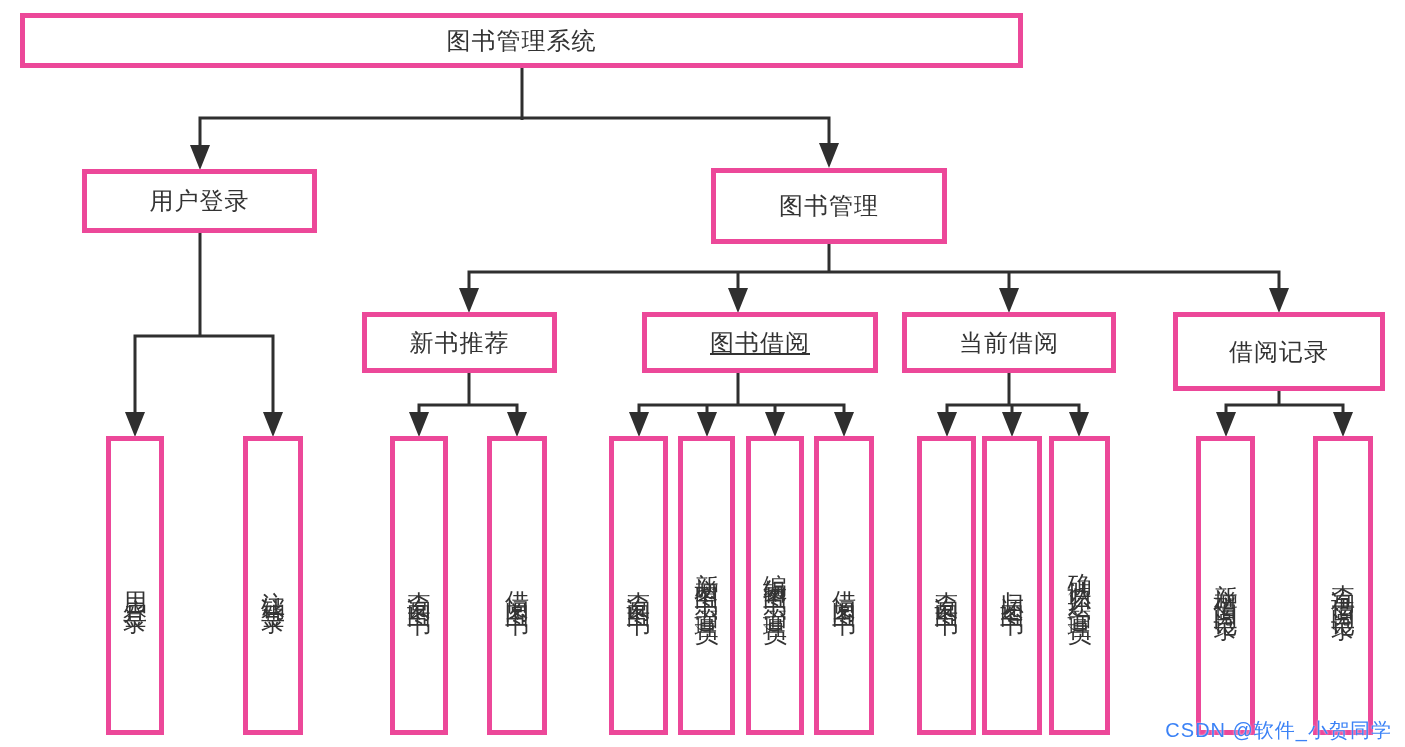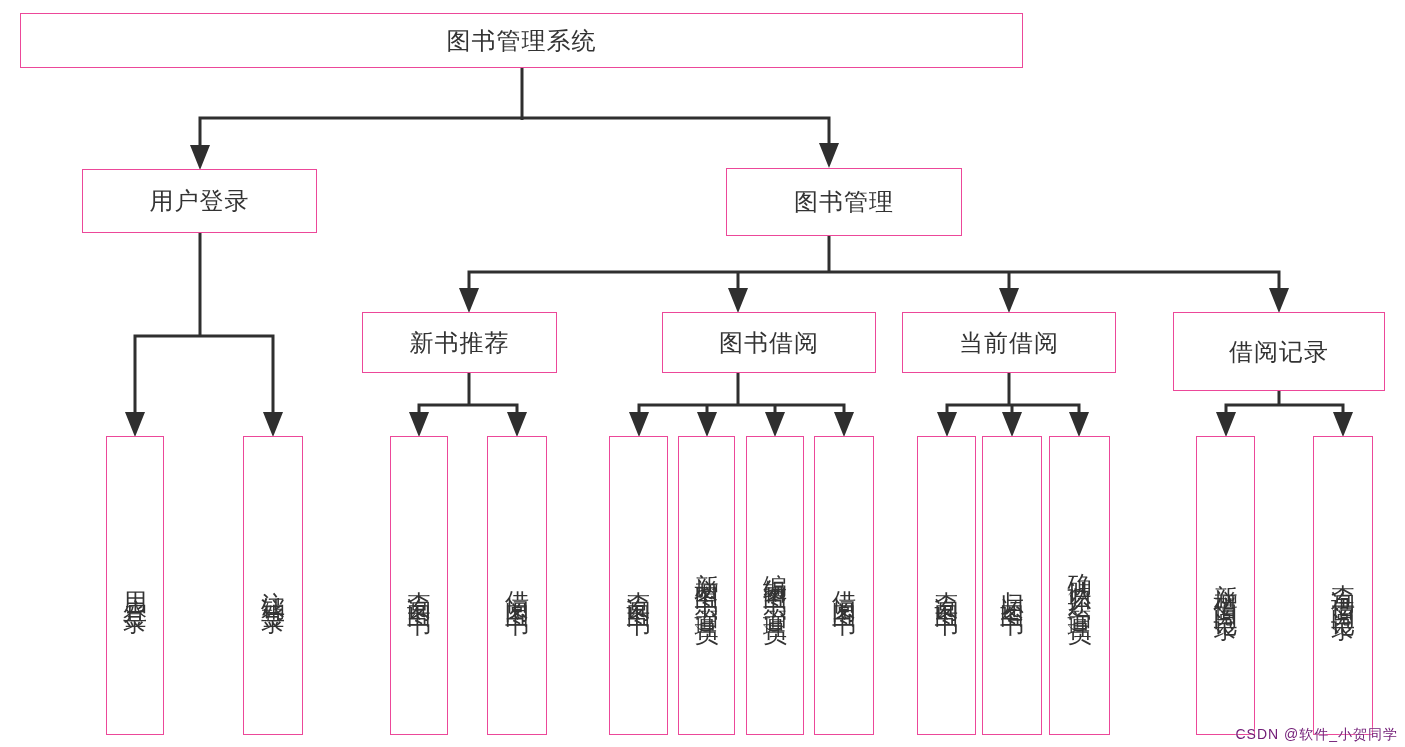--- a/index.html
+++ b/index.html
@@ -20,7 +20,7 @@
   .box {
     position: absolute;
     box-sizing: border-box;
-    border: 1px solid #ec4899;
+    border: 5px solid #ec4899;
     background: #ffffff;
     display: flex;
     align-items: center;

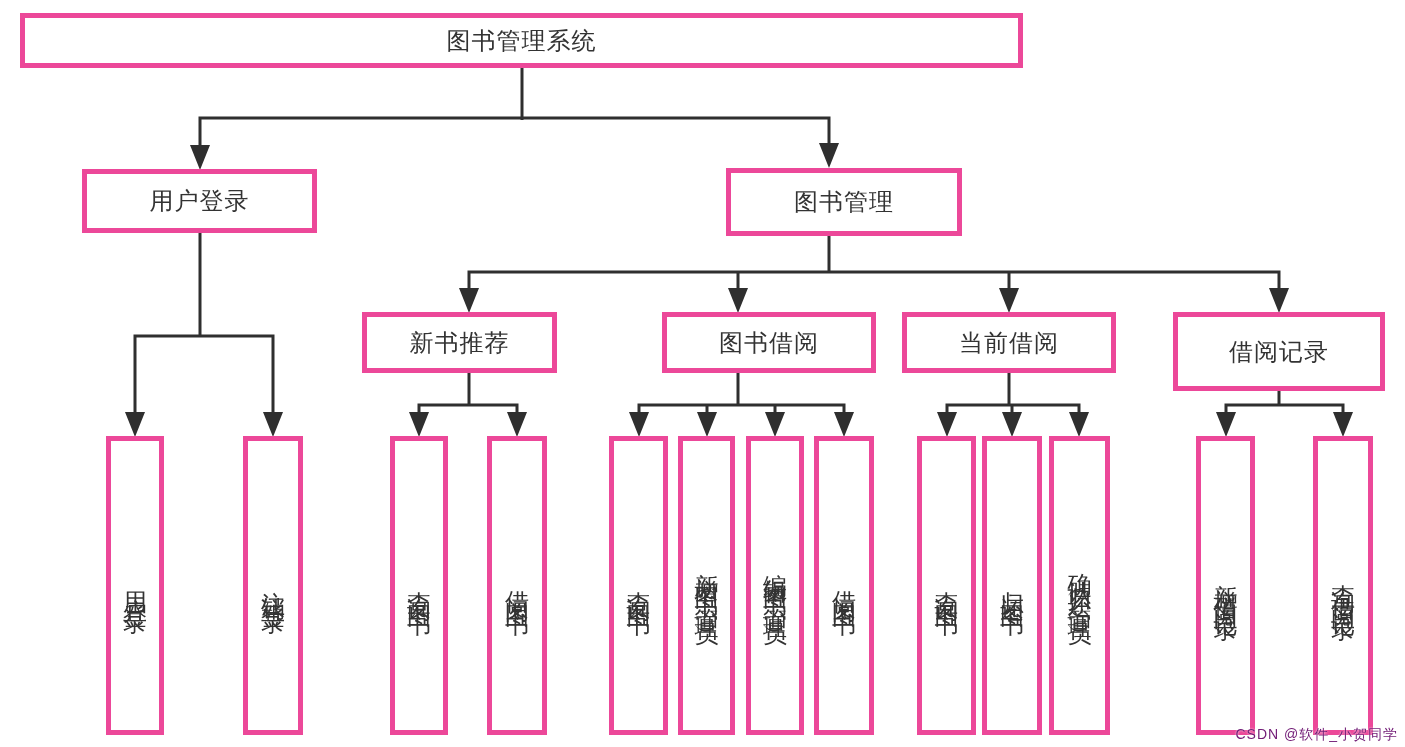--- a/index.html
+++ b/index.html
@@ -108,7 +108,7 @@
   <div class="box" style="left:20px; top:13px; width:1003px; height:55px;">图书管理系统</div>
 
   <div class="box" style="left:82px; top:169px; width:235px; height:64px;">用户登录</div>
-  <div class="box" style="left:711px; top:168px; width:236px; height:68px;margin-left:15px;">图书管理</div>
+  <div class="box" style="left:711px; top:168px; width:236px; height:76px;">图书管理</div>
 
   <div class="box" style="left:362px; top:312px; width:195px; height:61px;">新书推荐</div>
   <div class="box" style="left:662px; top:312px; width:214px; height:61px;">图书借阅</div>

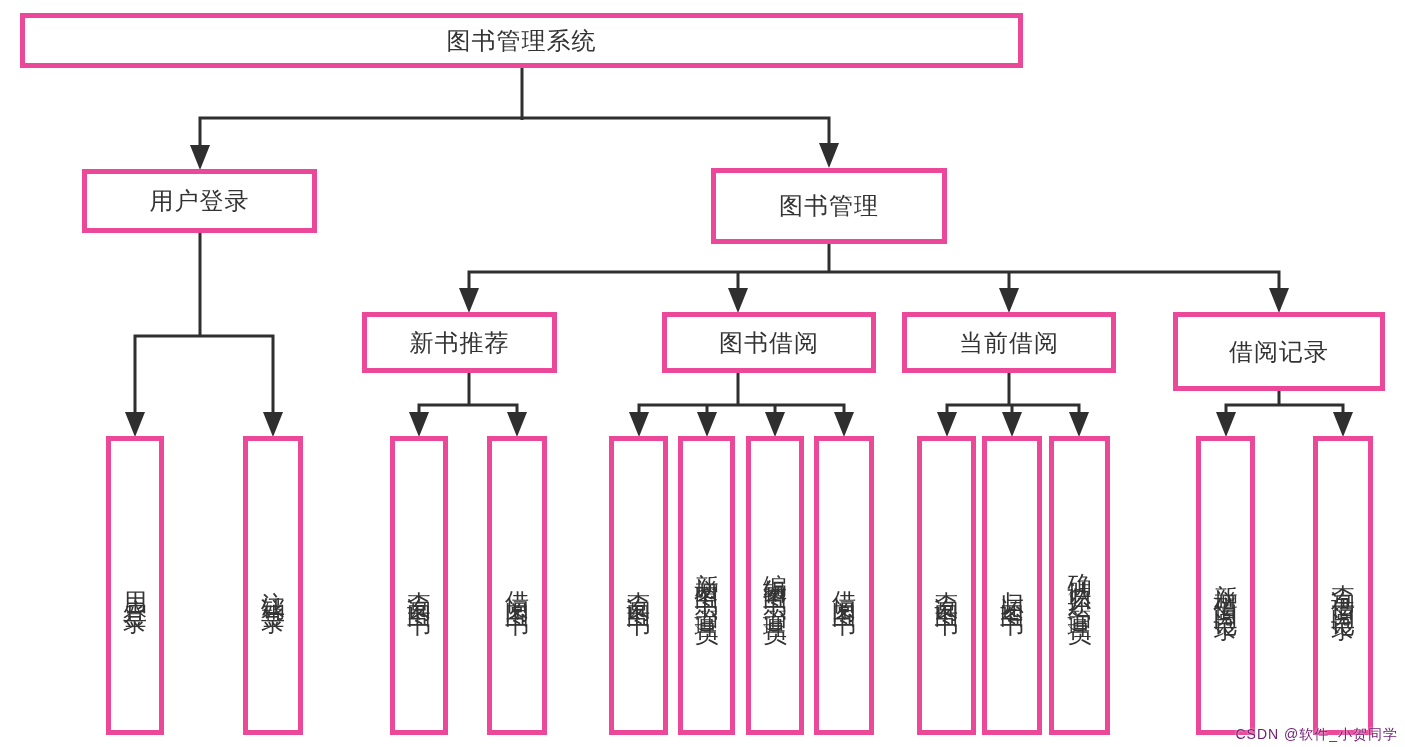--- a/index.html
+++ b/index.html
@@ -111,7 +111,7 @@
   <div class="box" style="left:711px; top:168px; width:236px; height:76px;">图书管理</div>
 
   <div class="box" style="left:362px; top:312px; width:195px; height:61px;">新书推荐</div>
-  <div class="box" style="left:662px; top:312px; width:214px; height:61px;">图书借阅</div>
+  <div class="box" style="left:642px; top:312px; width:236px; height:61px;text-decoration:underline;">图书借阅</div>
   <div class="box" style="left:902px; top:312px; width:214px; height:61px;">当前借阅</div>
   <div class="box" style="left:1173px; top:312px; width:212px; height:79px;">借阅记录</div>
 

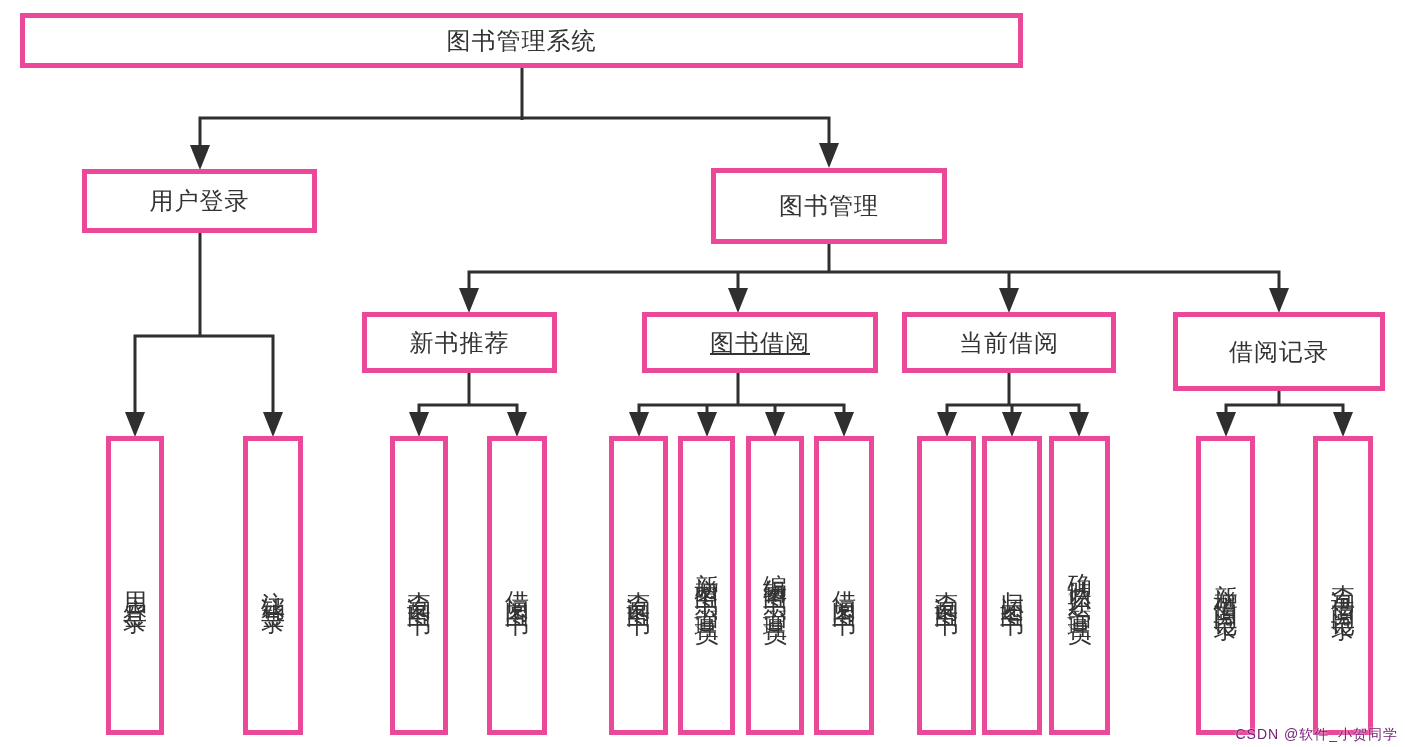--- a/index.html
+++ b/index.html
@@ -41,10 +41,10 @@
   }
   .watermark {
     position: absolute;
-    right: 7px;
+    right: 13px;
     bottom: 3px;
-    font-size: 14px;
-    color: #701a75;
+    font-size: 20px;
+    color: #3b82f6;
     letter-spacing: 1px;
     z-index: 2;
     text-shadow: 0 0 2px #ffffff;

